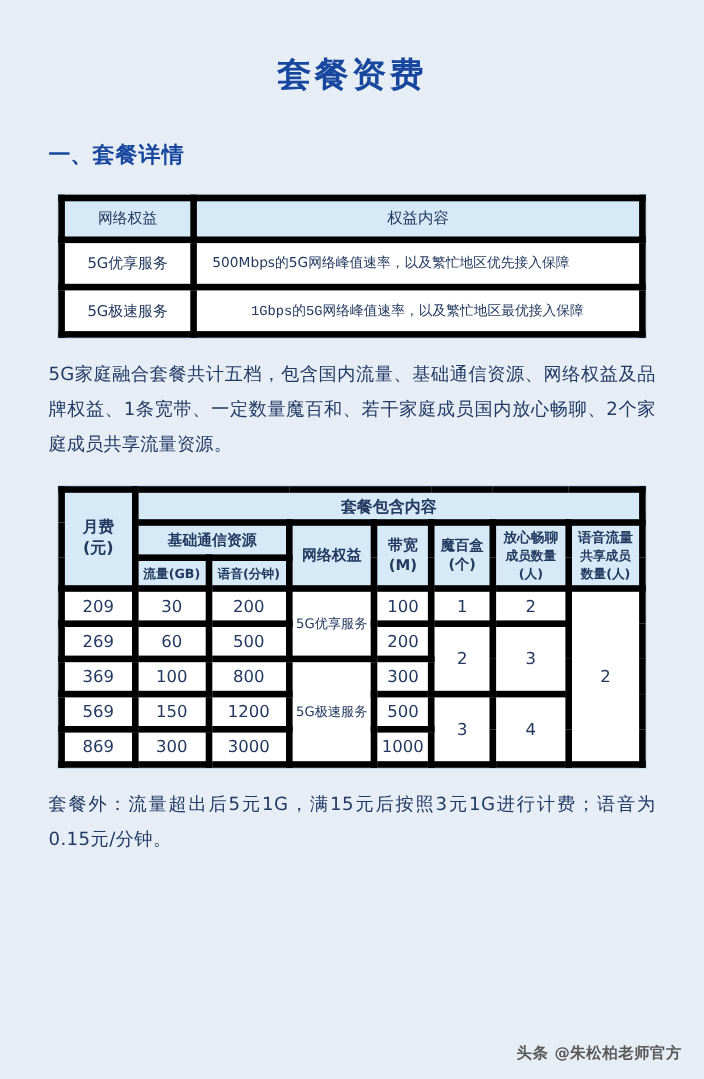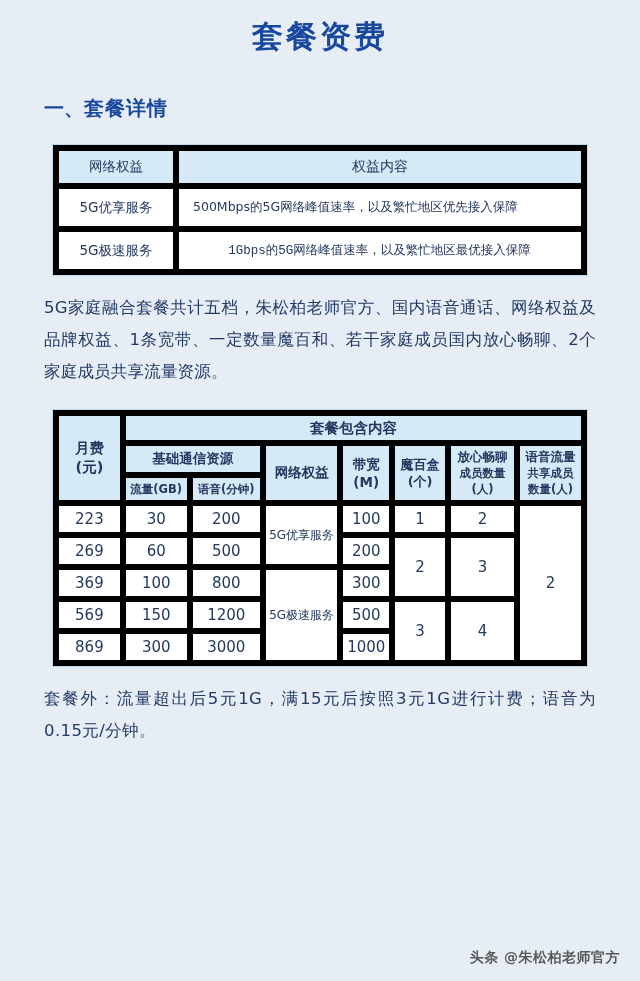--- a/index.html
+++ b/index.html
@@ -21,7 +21,7 @@
     font-weight: bold;
     color: #17479e;
     letter-spacing: 3px;
-    padding-top: 18px;
+    padding-top: 50px;
     line-height: 1.2;
   }
 

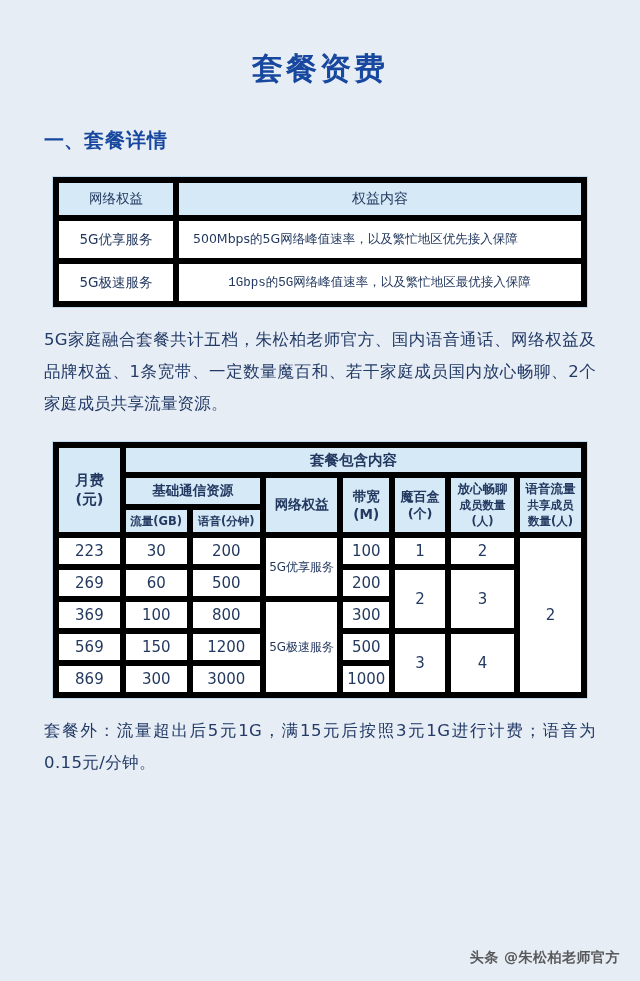--- a/index.html
+++ b/index.html
@@ -127,7 +127,7 @@
       </table>
   </div>
 
-  <div class="para tight">5G家庭融合套餐共计五档，朱松柏老师官方、国内语音通话、网络权益及品牌权益、1条宽带、一定数量魔百和、若干家庭成员国内放心畅聊、2个家庭成员共享流量资源。</div>
+  <div class="para tight">5G家庭融合套餐共计五档，包含国内流量、基础通信资源、网络权益及品牌权益、1条宽带、一定数量魔百和、若干家庭成员国内放心畅聊、2个家庭成员共享流量资源。</div>
 
   <div class="tbl-wrap">
     <table class="t t2">

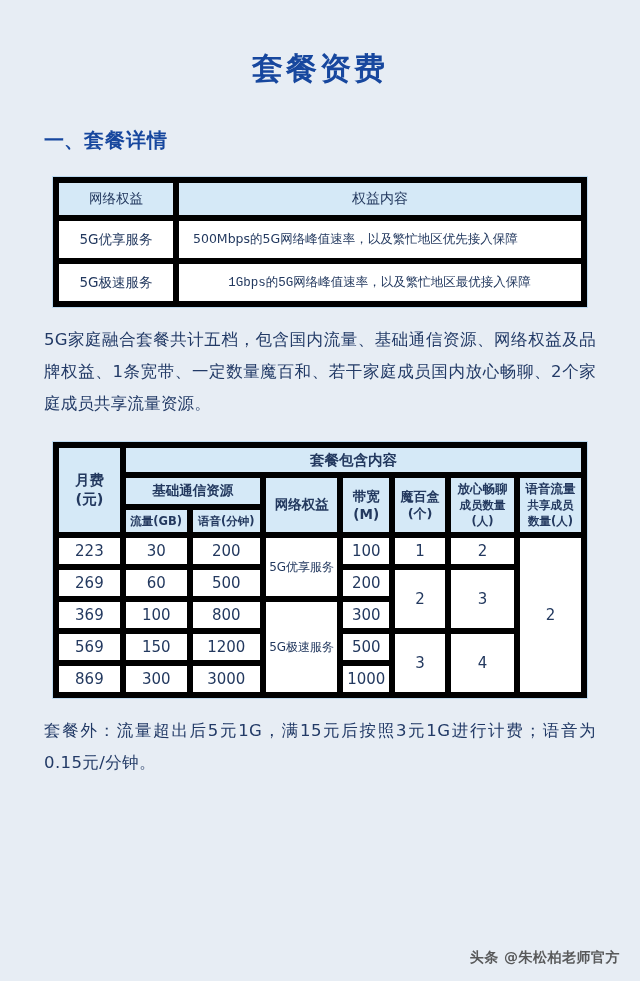--- a/index.html
+++ b/index.html
@@ -179,7 +179,7 @@
       </tr>
 
       <tr>
-        <td class="body-cell num">223</td>
+        <td class="body-cell num">209</td>
         <td class="body-cell num">30</td>
         <td class="body-cell num">200</td>
         <td class="body-cell svc" rowspan="2">5G优享服务</td>

